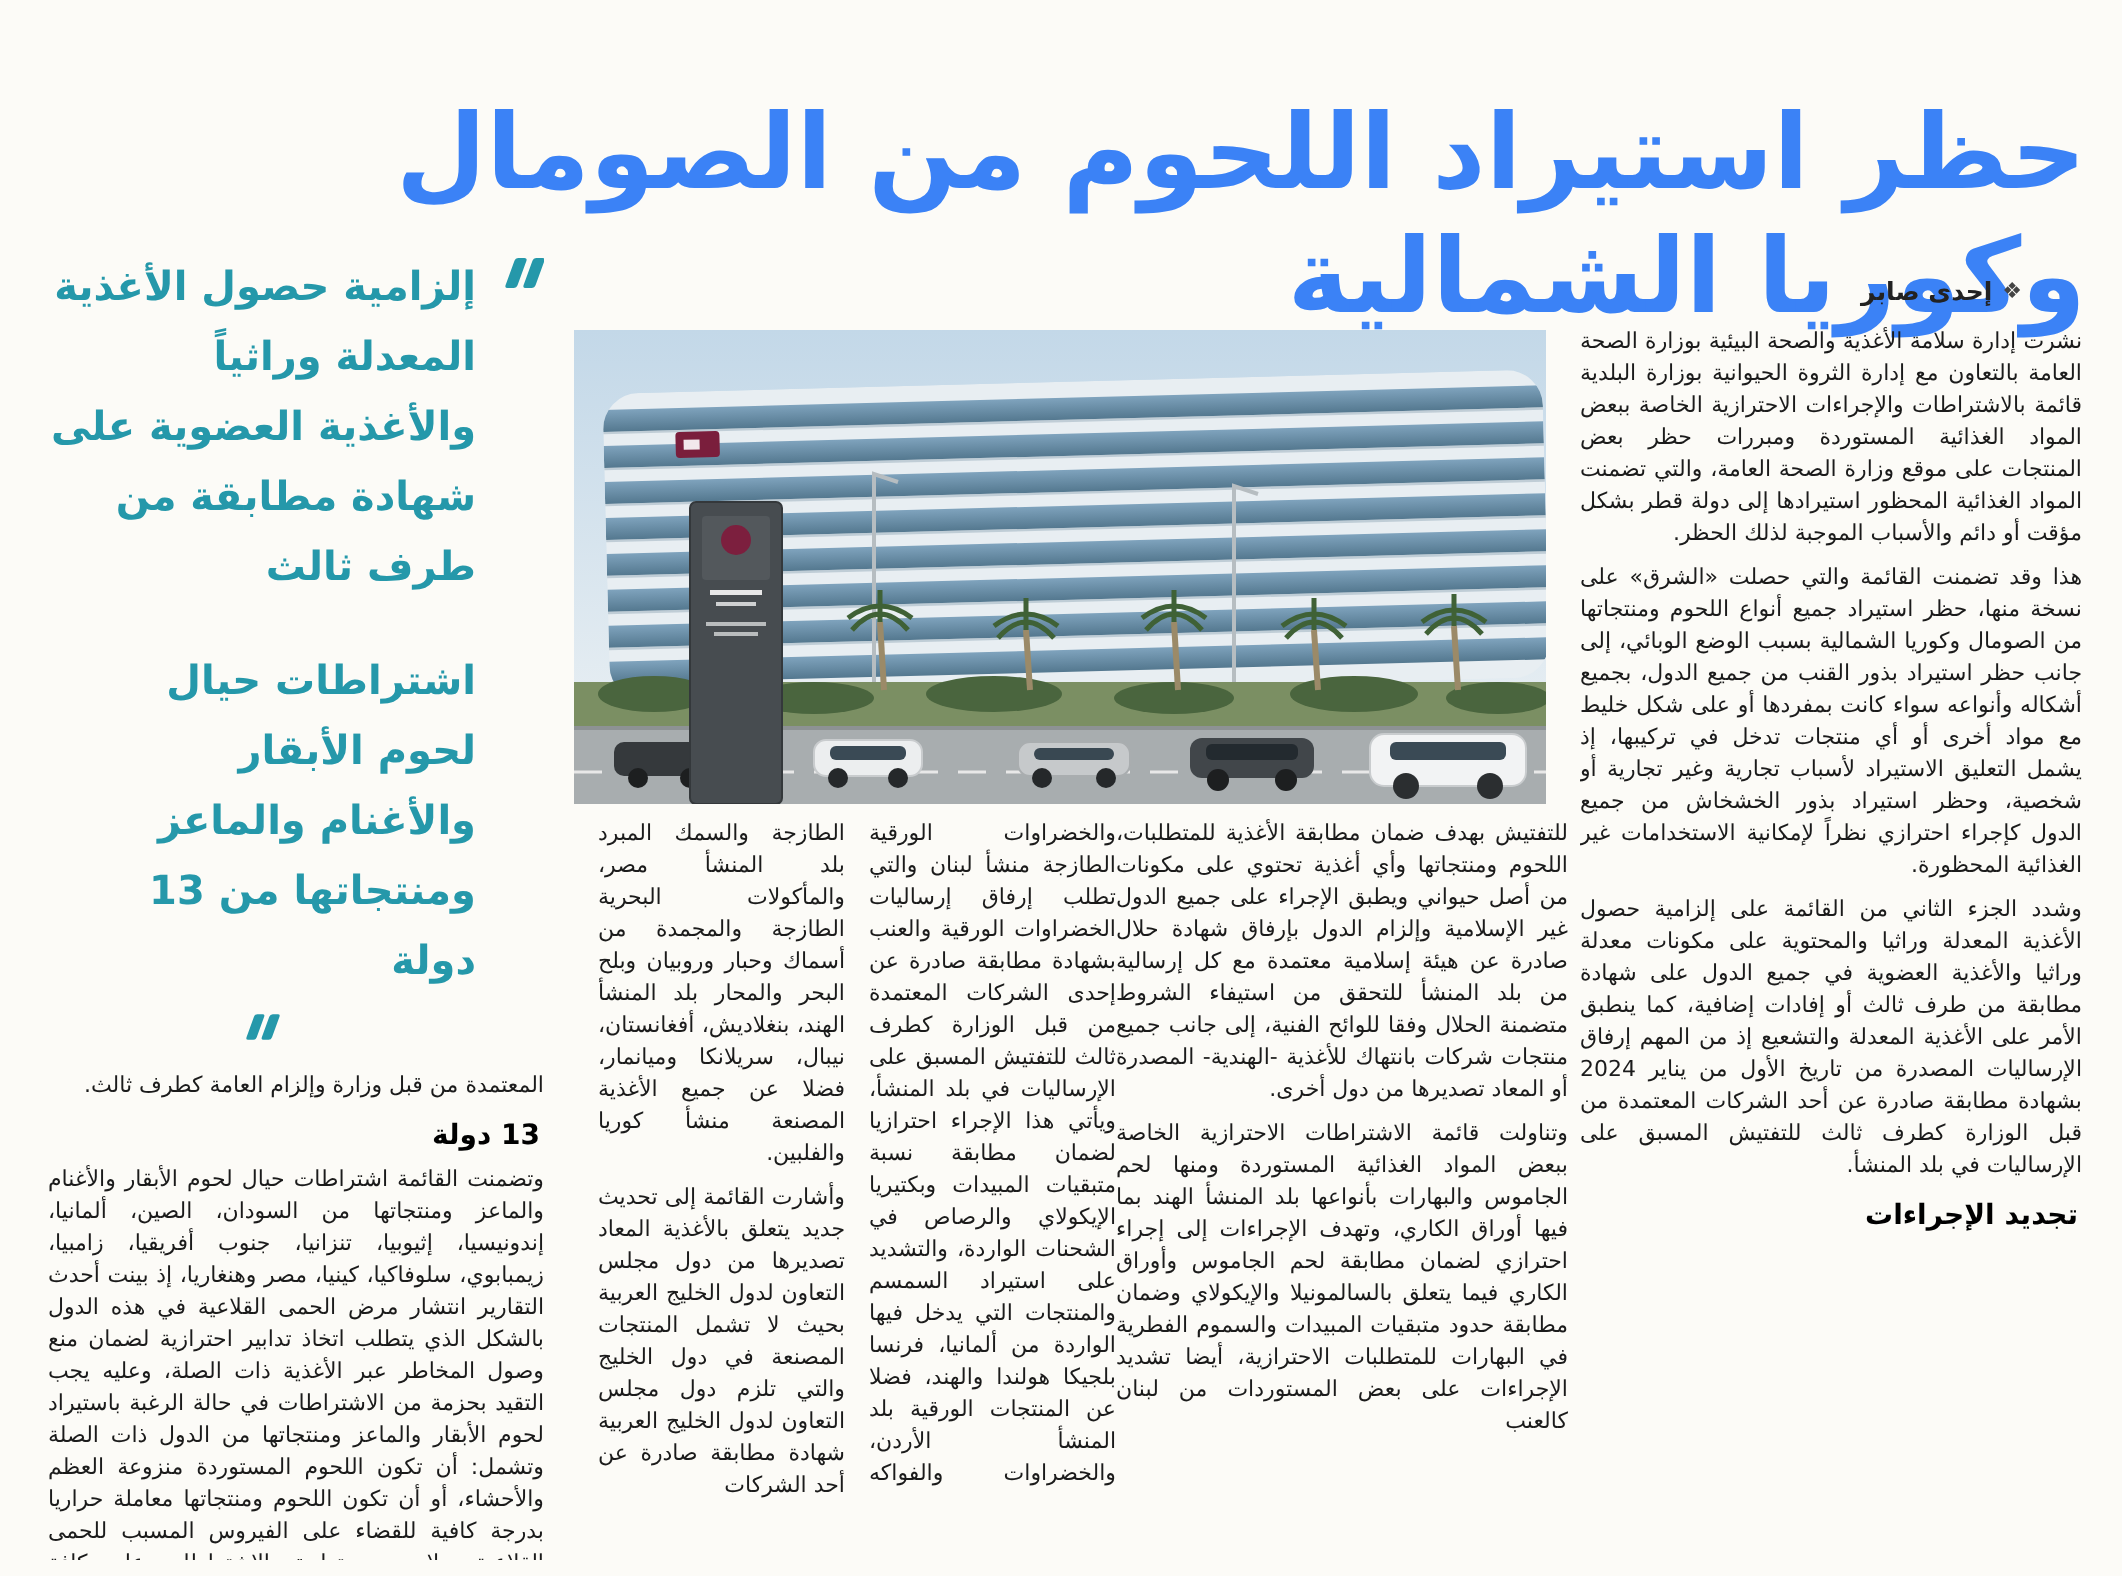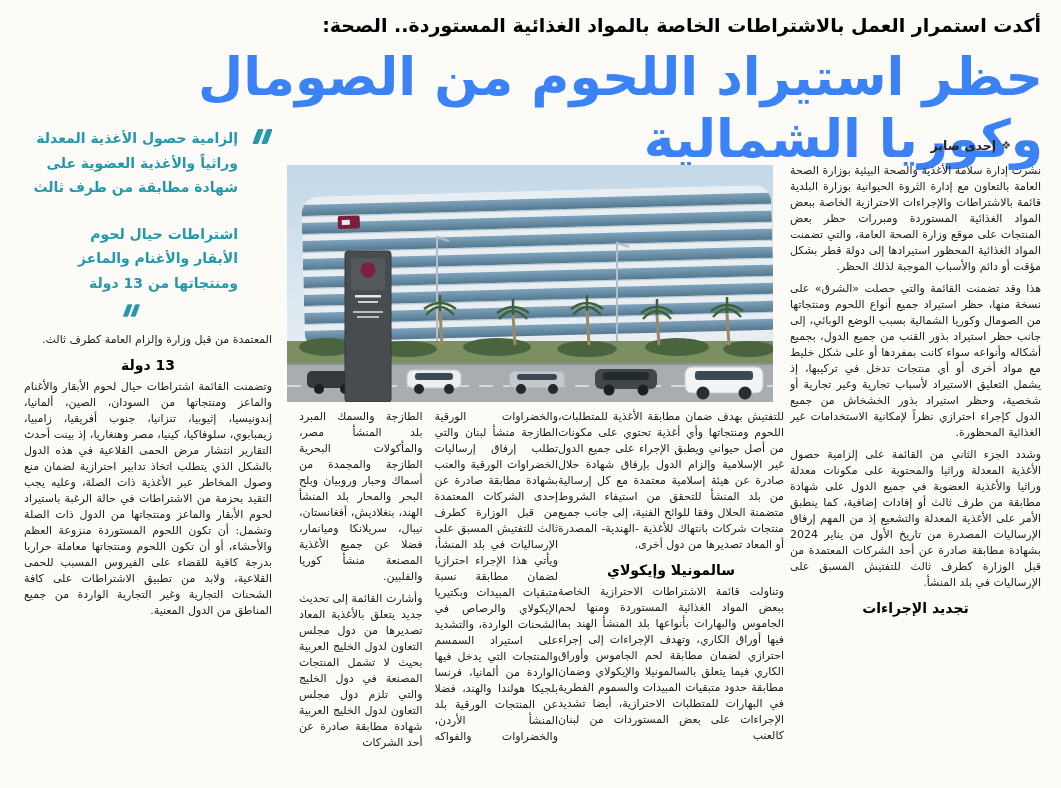--- a/index.html
+++ b/index.html
@@ -74,7 +74,6 @@
 
 <div class="page">
 
-  <div class="kicker">أكدت استمرار العمل بالاشتراطات الخاصة بالمواد الغذائية المستوردة.. الصحة:</div>
   <h1 class="headline">حظر استيراد اللحوم من الصومال وكوريا الشمالية</h1>
 
   <div class="byline">

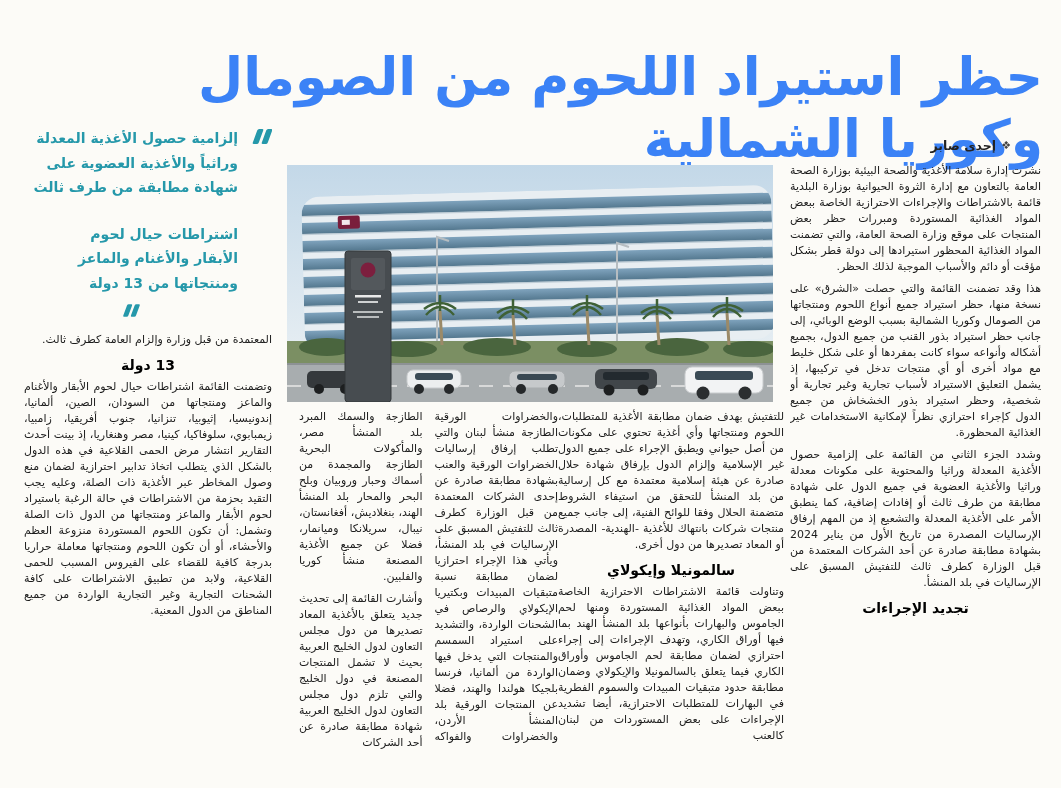--- a/index.html
+++ b/index.html
@@ -56,7 +56,7 @@
 
   .quote-block { position:relative; padding-right:34px; margin-bottom:14px; }
   .pullquote {
-    color:#2598aa; font-weight:bold; font-size:14px;
+    color:#2598aa; font-weight:bold; font-size:20px;
     line-height:1.75; text-align:right; margin-bottom:22px;
   }
   .pullquote:last-of-type { margin-bottom:8px;margin-left:46px; }

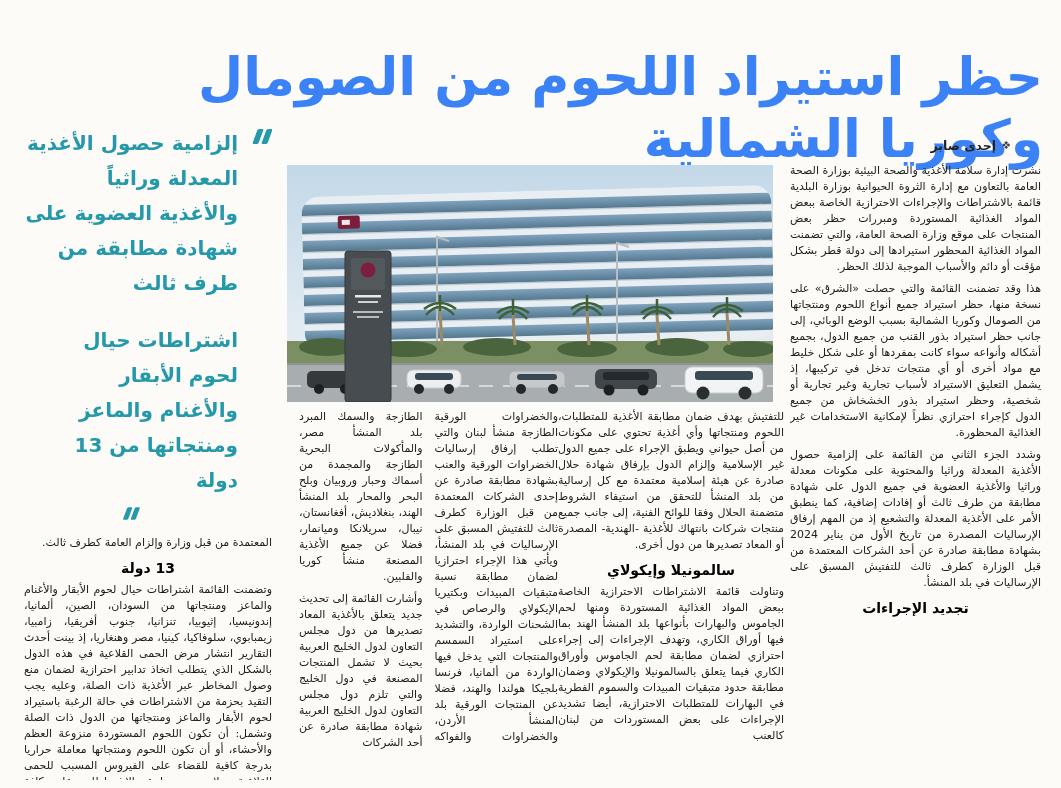--- a/index.html
+++ b/index.html
@@ -51,7 +51,7 @@
   }
   .subhead {
     font-size:14px; font-weight:bold; color:#000;
-    text-align:center; margin:9px 2px 6px;
+    text-align:right; margin:9px 2px 6px;
   }
 
   .quote-block { position:relative; padding-right:34px; margin-bottom:14px; }

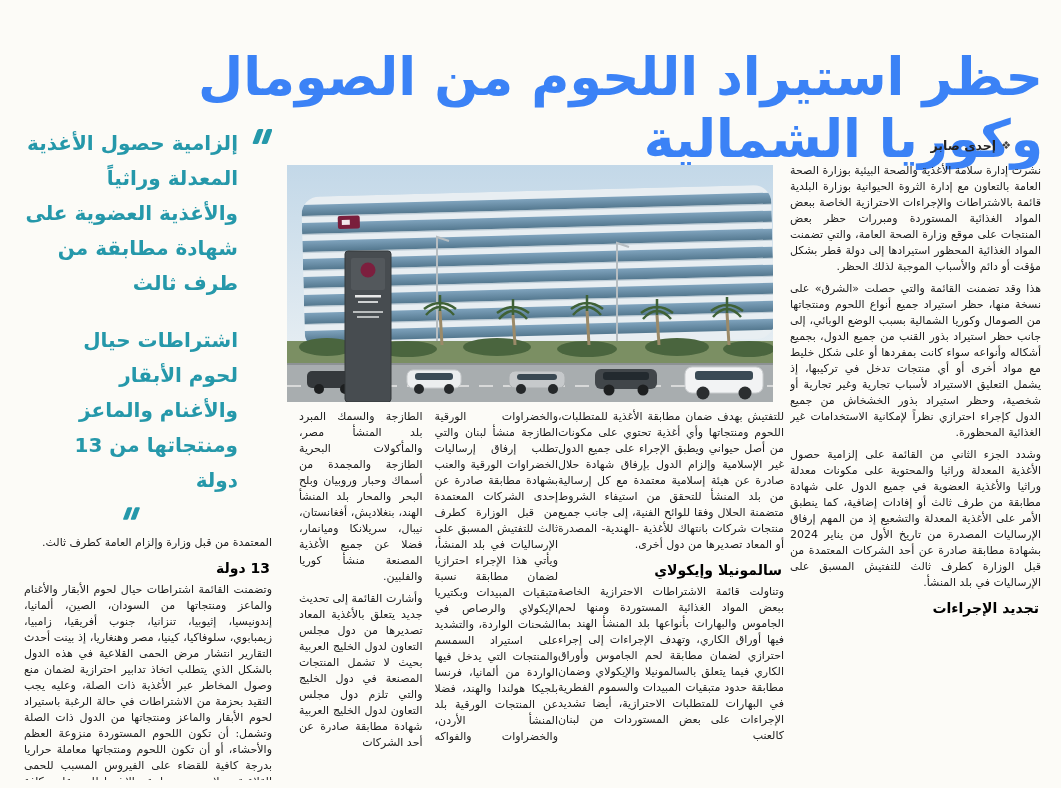--- a/index.html
+++ b/index.html
@@ -214,7 +214,6 @@
 
   <section class="col col2">
     <p class="bt">للتفتيش بهدف ضمان مطابقة الأغذية للمتطلبات، اللحوم ومنتجاتها وأي أغذية تحتوي على مكونات من أصل حيواني ويطبق الإجراء على جميع الدول غير الإسلامية وإلزام الدول بإرفاق شهادة حلال صادرة عن هيئة إسلامية معتمدة مع كل إرسالية من بلد المنشأ للتحقق من استيفاء الشروط متضمنة الحلال وفقا للوائح الفنية، إلى جانب جميع منتجات شركات بانتهاك للأغذية -الهندية- المصدرة أو المعاد تصديرها من دول أخرى.</p>
-    <h3 class="subhead">سالمونيلا وإيكولاي</h3>
     <p class="bt">وتناولت قائمة الاشتراطات الاحترازية الخاصة ببعض المواد الغذائية المستوردة ومنها لحم الجاموس والبهارات بأنواعها بلد المنشأ الهند بما فيها أوراق الكاري، وتهدف الإجراءات إلى إجراء احترازي لضمان مطابقة لحم الجاموس وأوراق الكاري فيما يتعلق بالسالمونيلا والإيكولاي وضمان مطابقة حدود متبقيات المبيدات والسموم الفطرية في البهارات للمتطلبات الاحترازية، أيضا تشديد الإجراءات على بعض المستوردات من لبنان كالعنب</p>
   </section>
 

